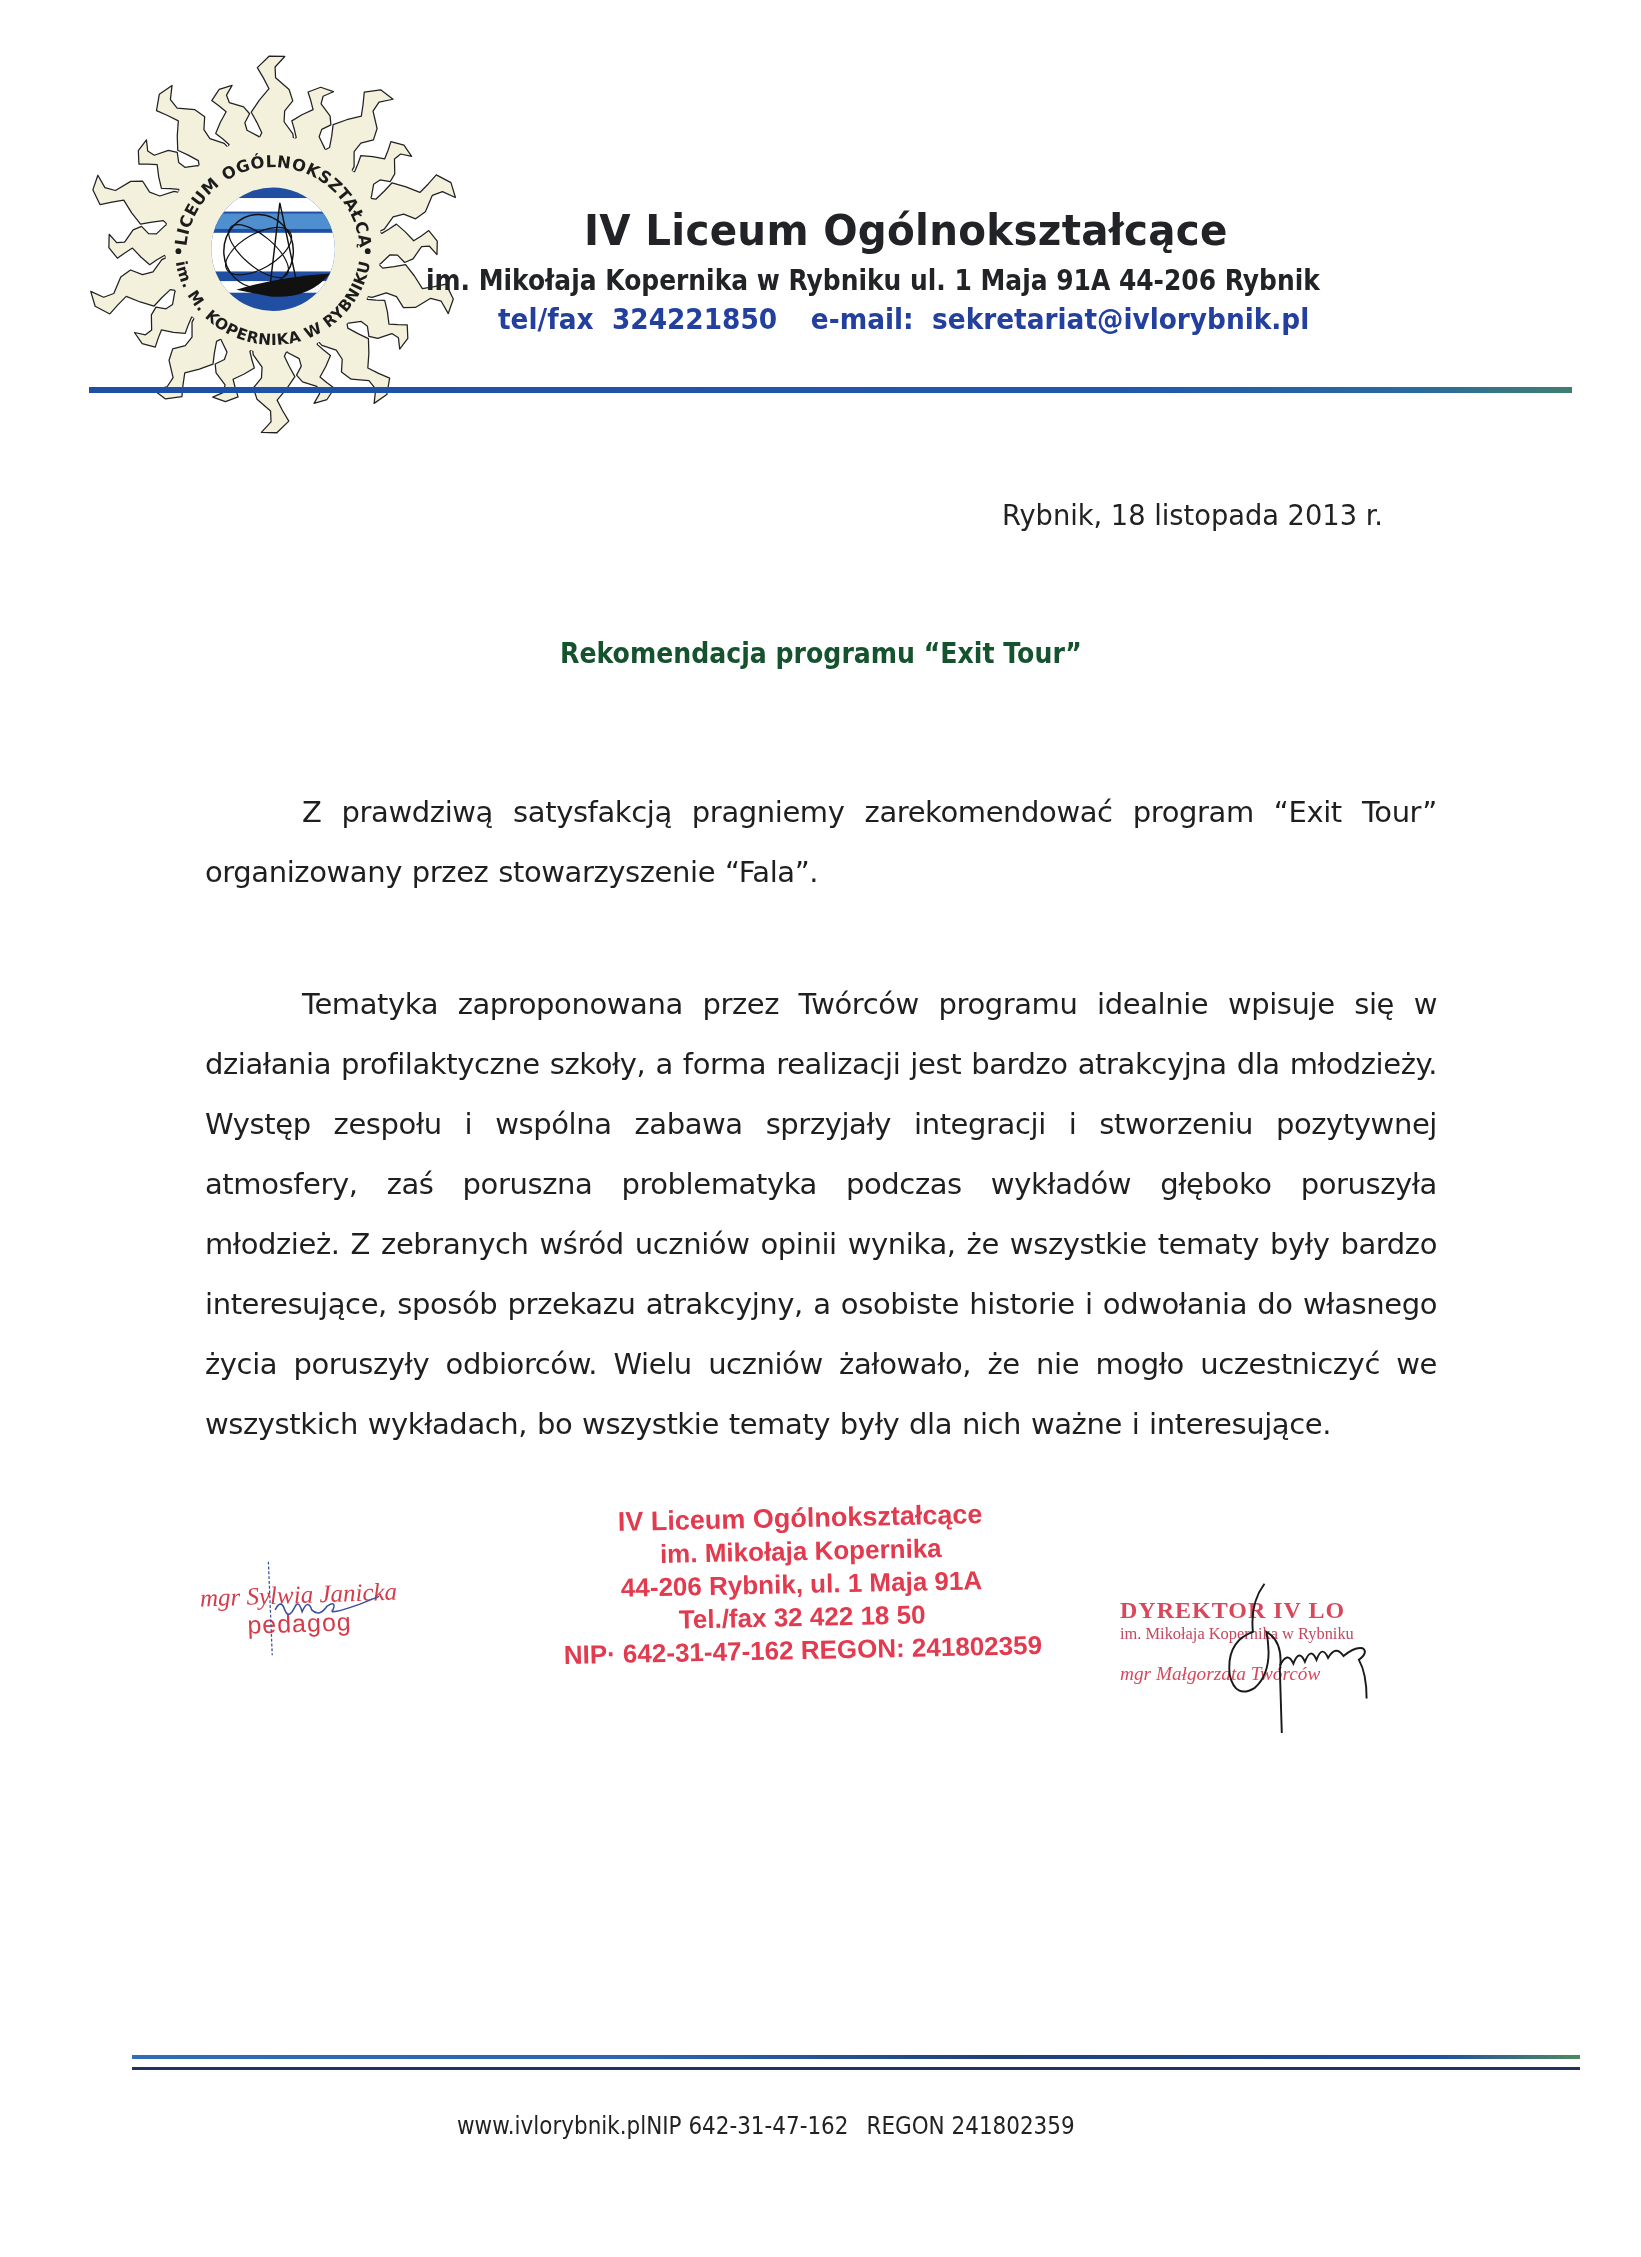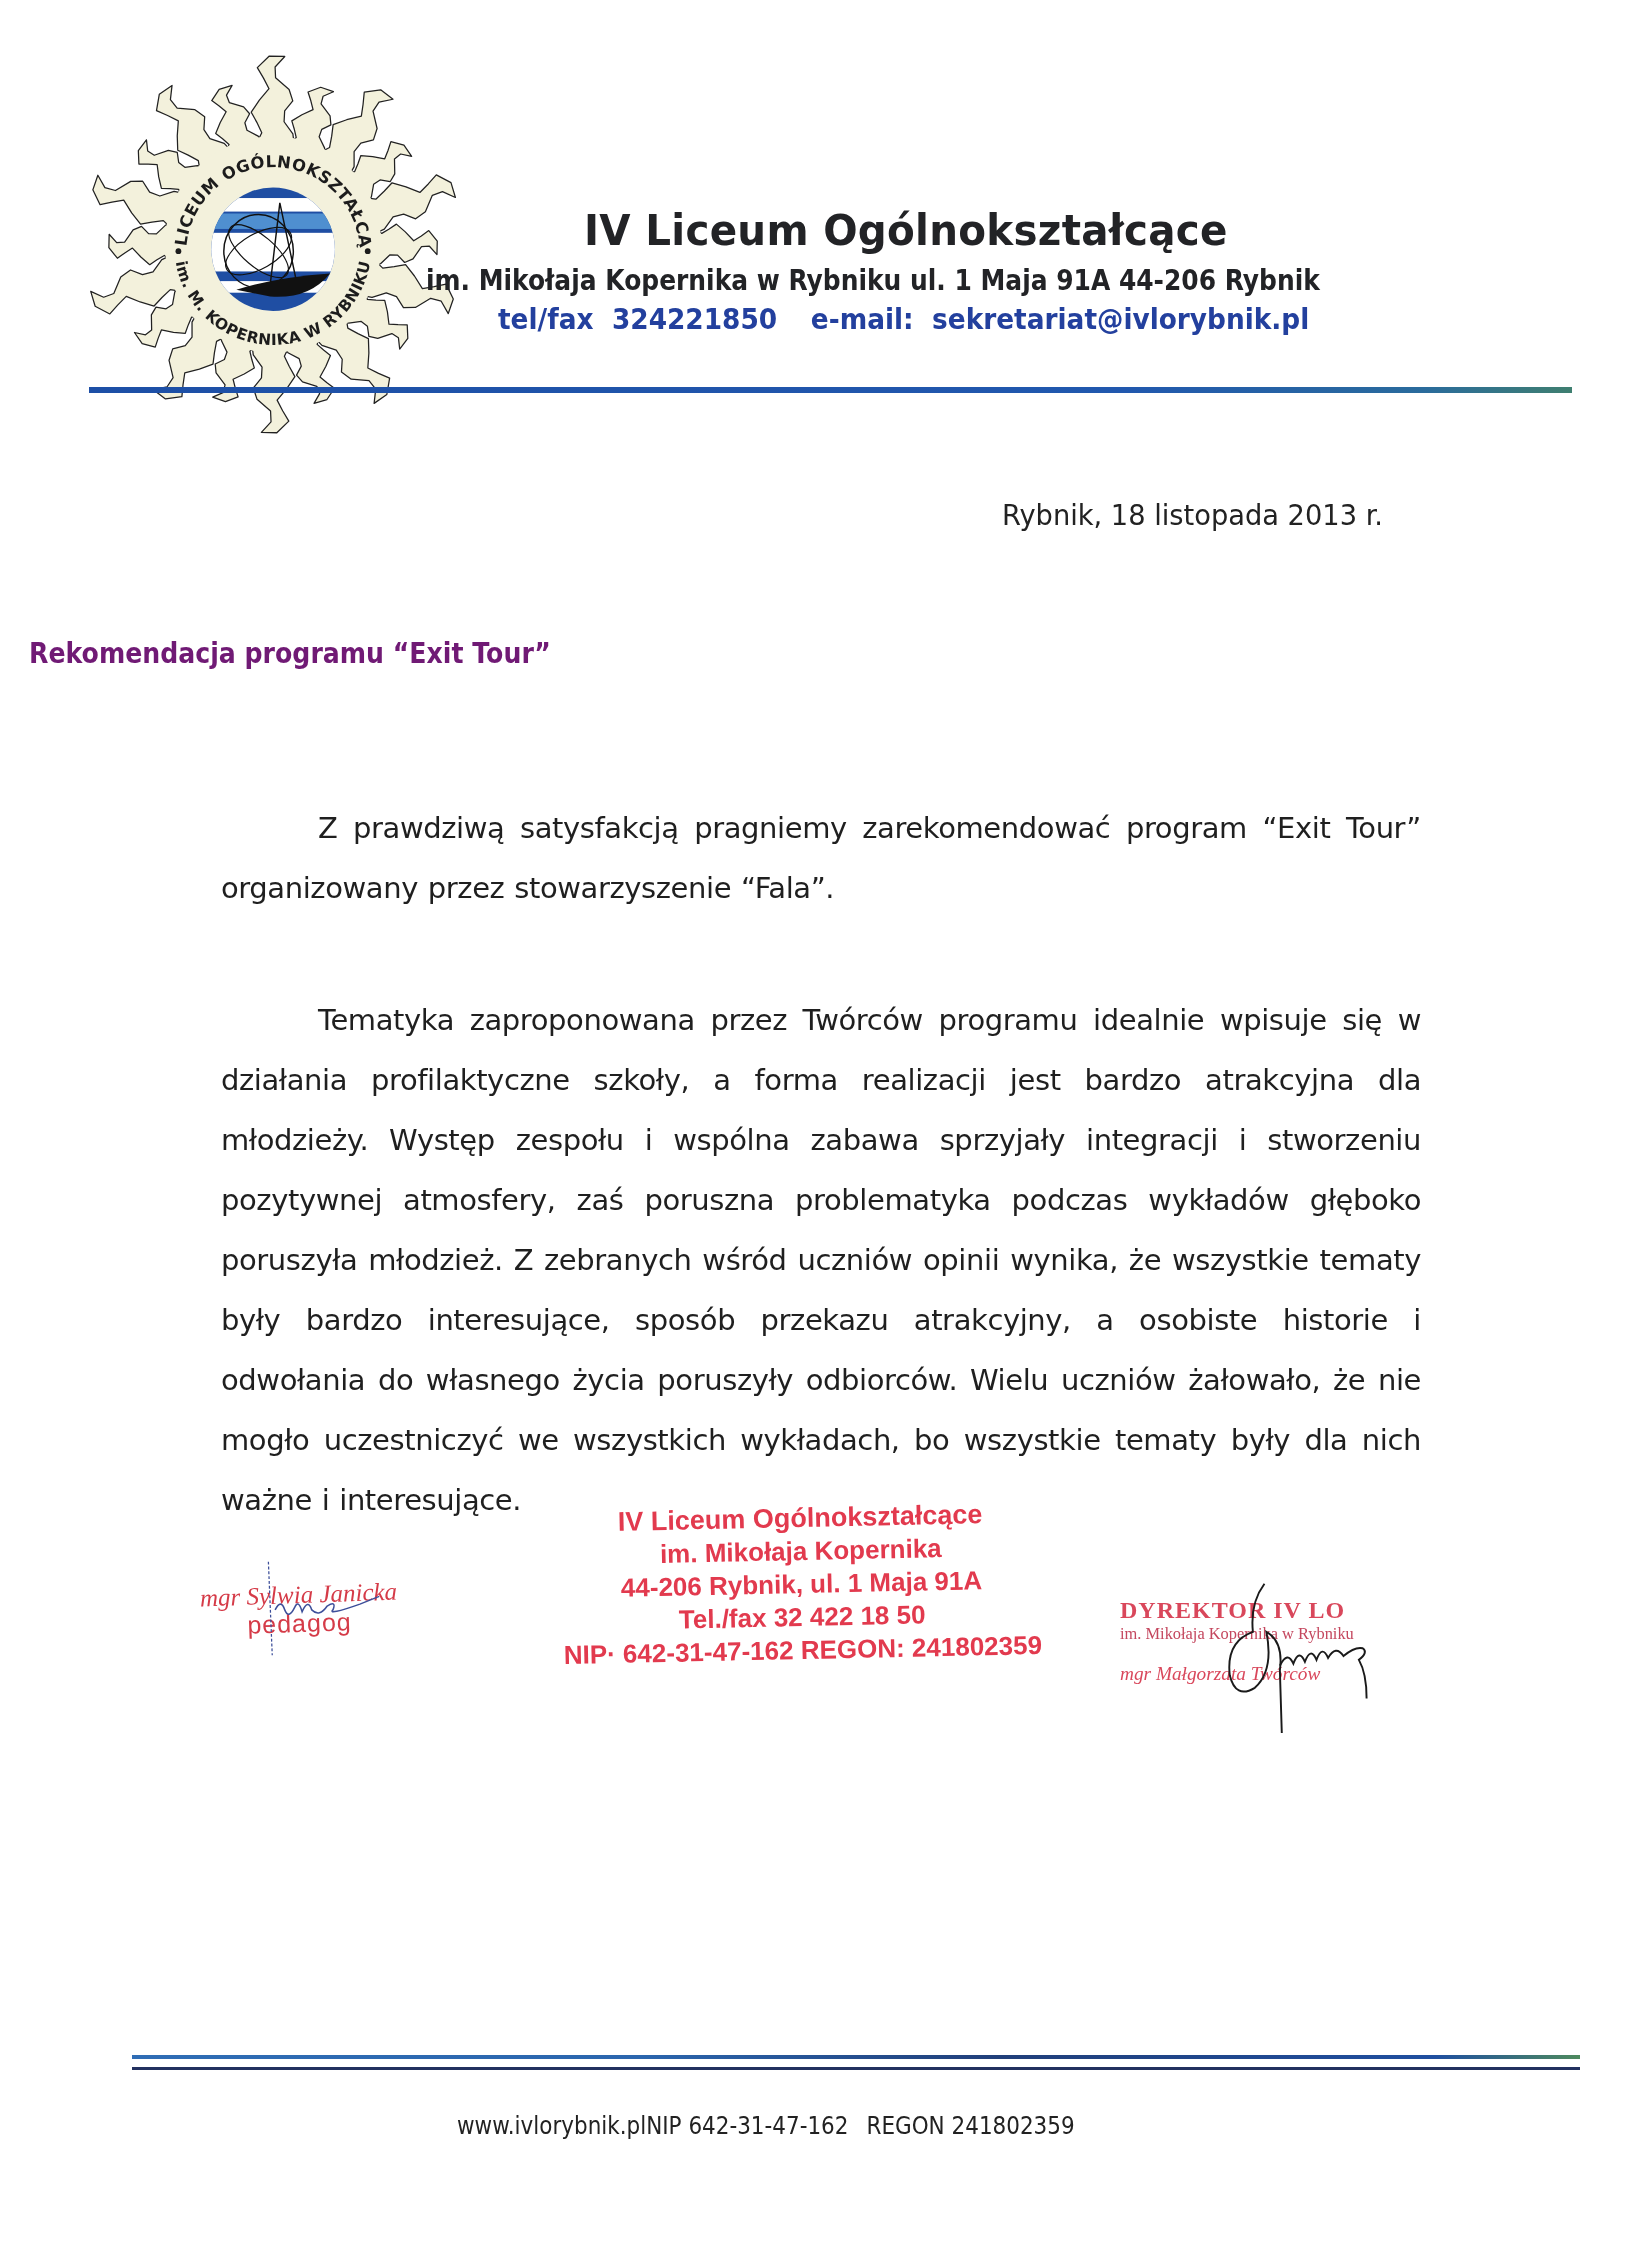--- a/index.html
+++ b/index.html
@@ -12,7 +12,7 @@
   .hdr-contact span + span { margin-left:37px; }
   .rule-top { left:89px; top:387px; width:1483px; height:5.8px; background:linear-gradient(90deg,#1d4fa6 0%, #2158ae 70%, #2a6b9c 90%, #3f7f70 100%); }
   .date { left:1002px; top:498px; font-size:29px; color:#222; white-space:nowrap; transform:scaleX(0.94); transform-origin:left top; }
-  .doc-title { left:0; width:1641px; top:637px; text-align:left; font-size:28px; font-weight:bold; color:#701a75; }
+  .doc-title { left:0; width:1641px; top:637px; text-align:center; font-size:28px; font-weight:bold; color:#14532d; }
   .doc-title span { display:inline-block; transform:scaleX(0.9); }
   .body { left:205px; width:1232px; font-size:29px; line-height:60px; color:#1f1f1f; text-align:justify; }
   .body p { margin:16px; text-indent:97px; letter-spacing:-0.4px; word-spacing:1px; }

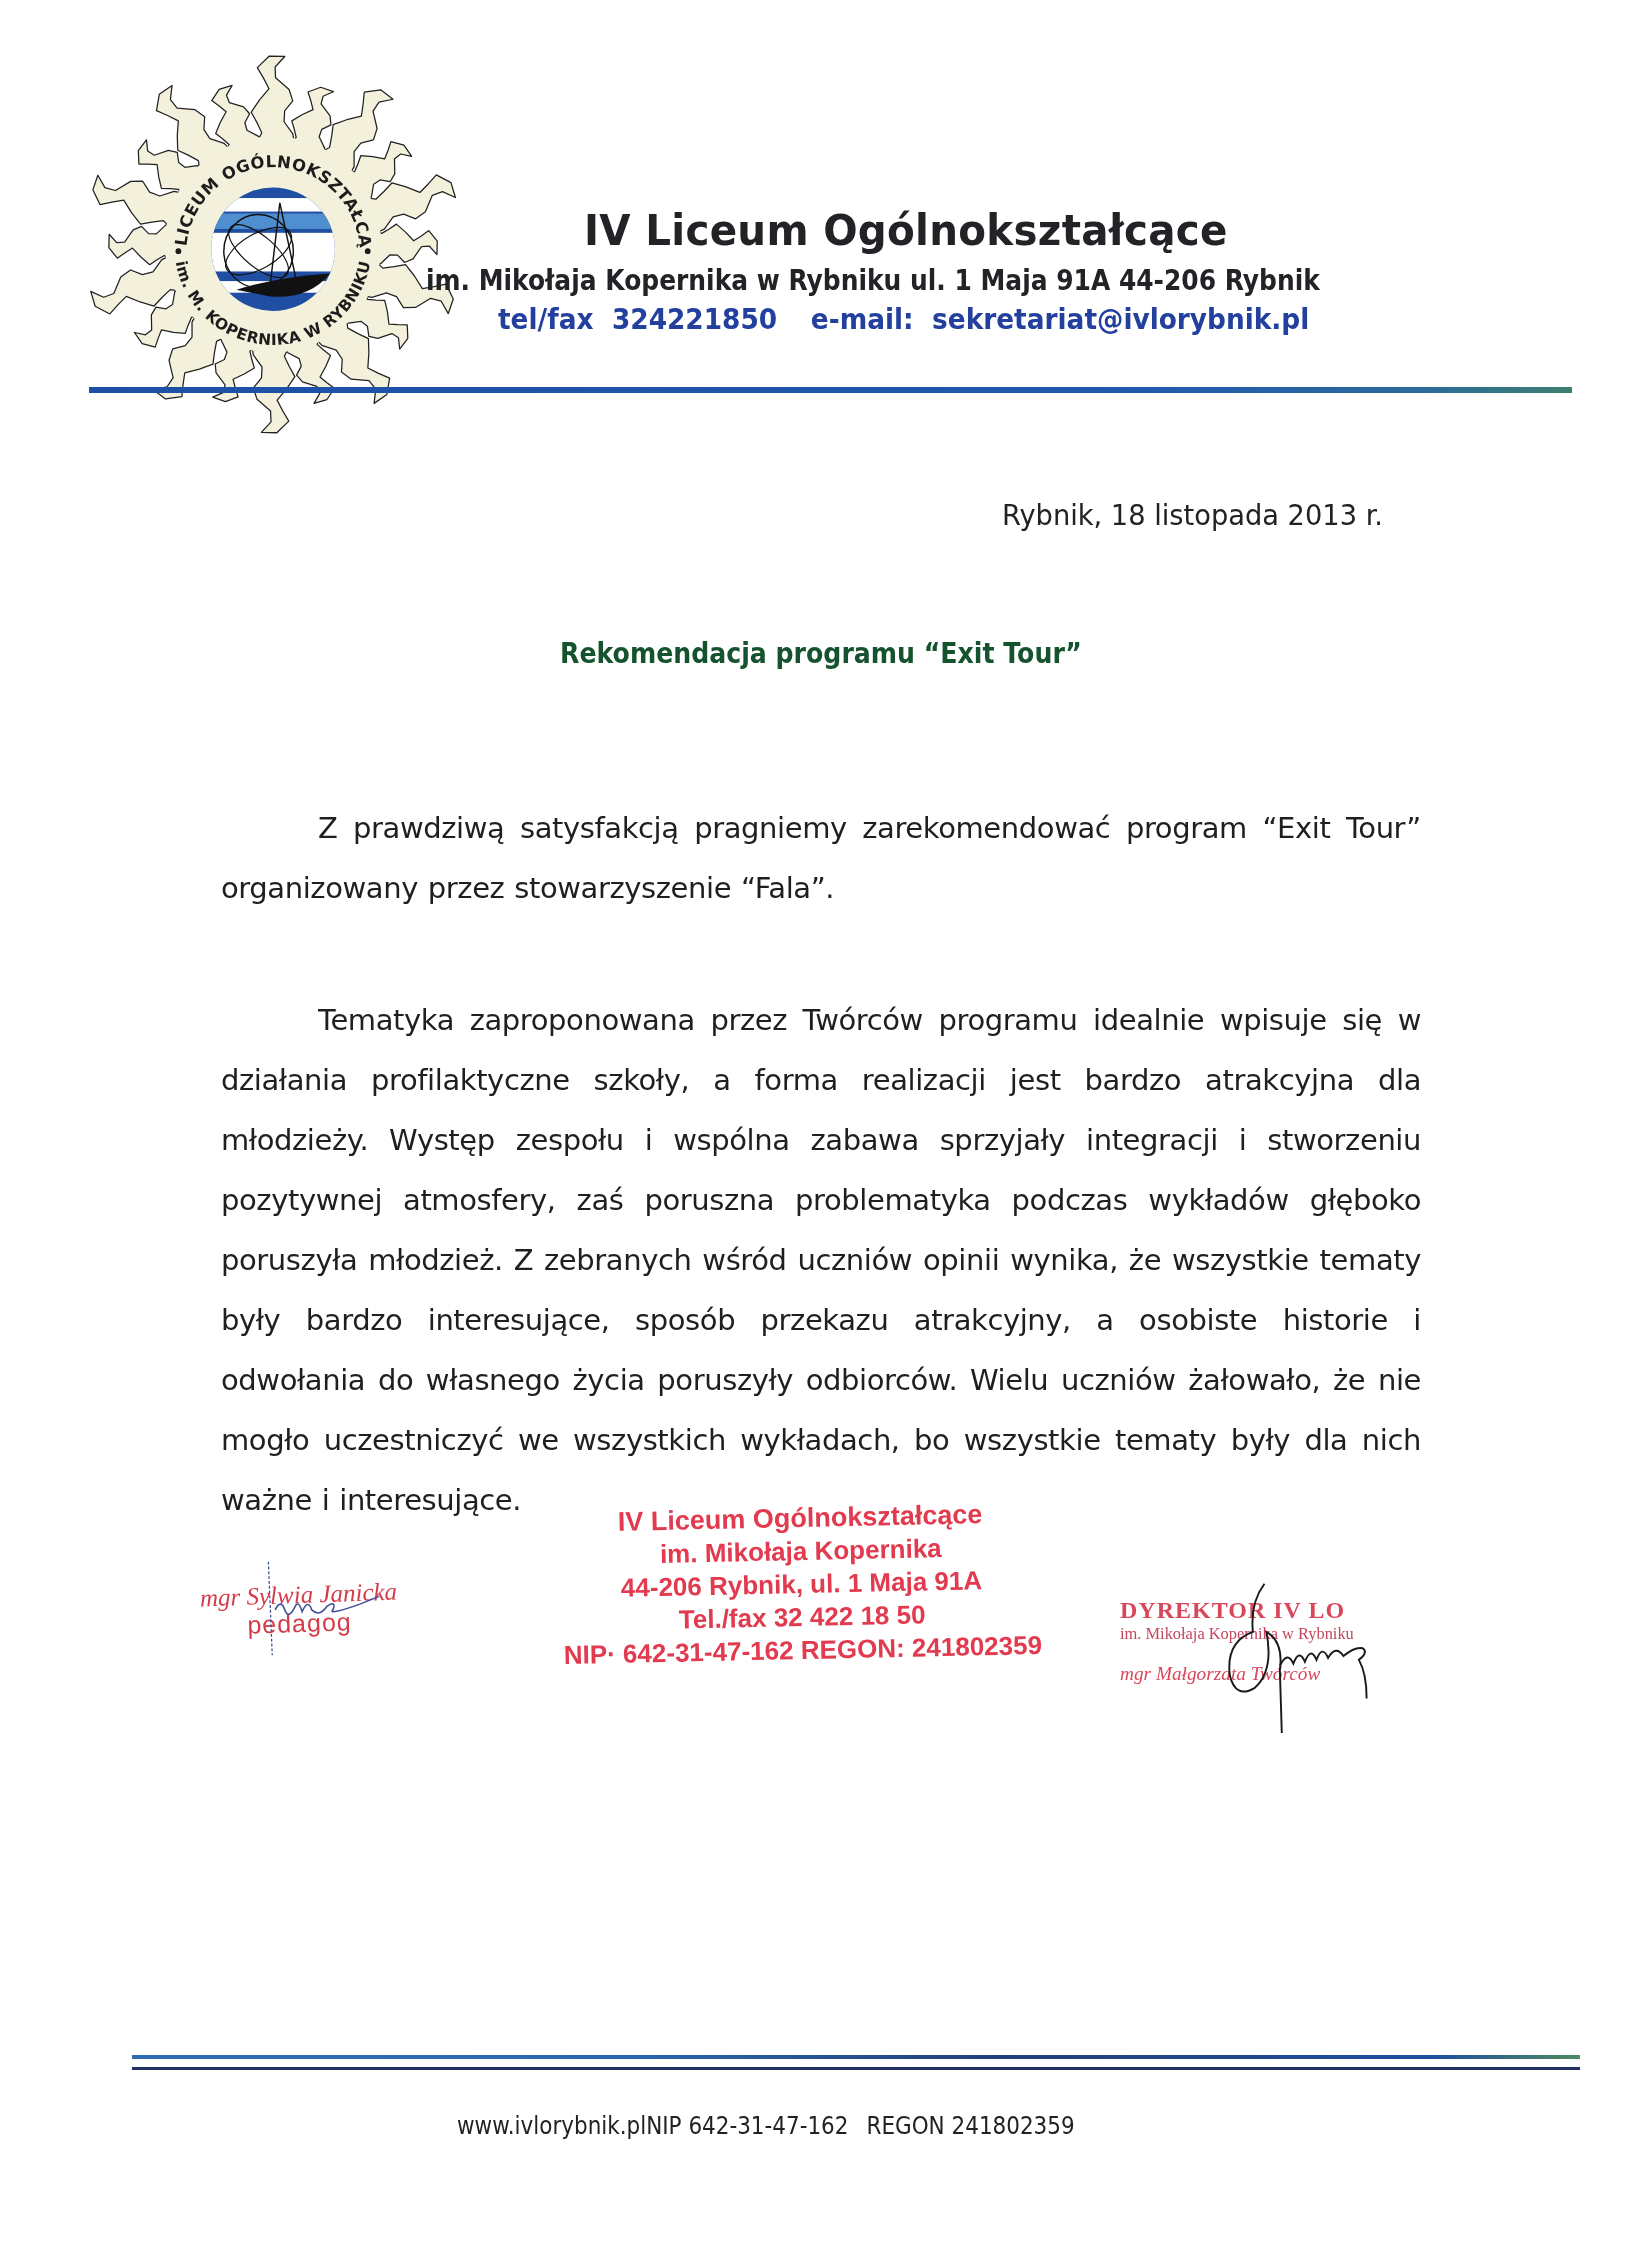--- a/index.html
+++ b/index.html
@@ -15,7 +15,7 @@
   .doc-title { left:0; width:1641px; top:637px; text-align:center; font-size:28px; font-weight:bold; color:#14532d; }
   .doc-title span { display:inline-block; transform:scaleX(0.9); }
   .body { left:205px; width:1232px; font-size:29px; line-height:60px; color:#1f1f1f; text-align:justify; }
-  .body p { margin:16px; text-indent:97px; letter-spacing:-0.4px; word-spacing:1px; }
+  .body p { margin:0; text-indent:97px; letter-spacing:-0.4px; word-spacing:1px; }
   .p1 { top:782px; }
   .p2 { top:974px; }
   .stamp-center { left:541px; top:1502px; width:521px; text-align:center; color:#e23a4e; font-family:"Liberation Sans", sans-serif; font-weight:bold; font-size:26px; line-height:33px; transform:rotate(-1.2deg); }

